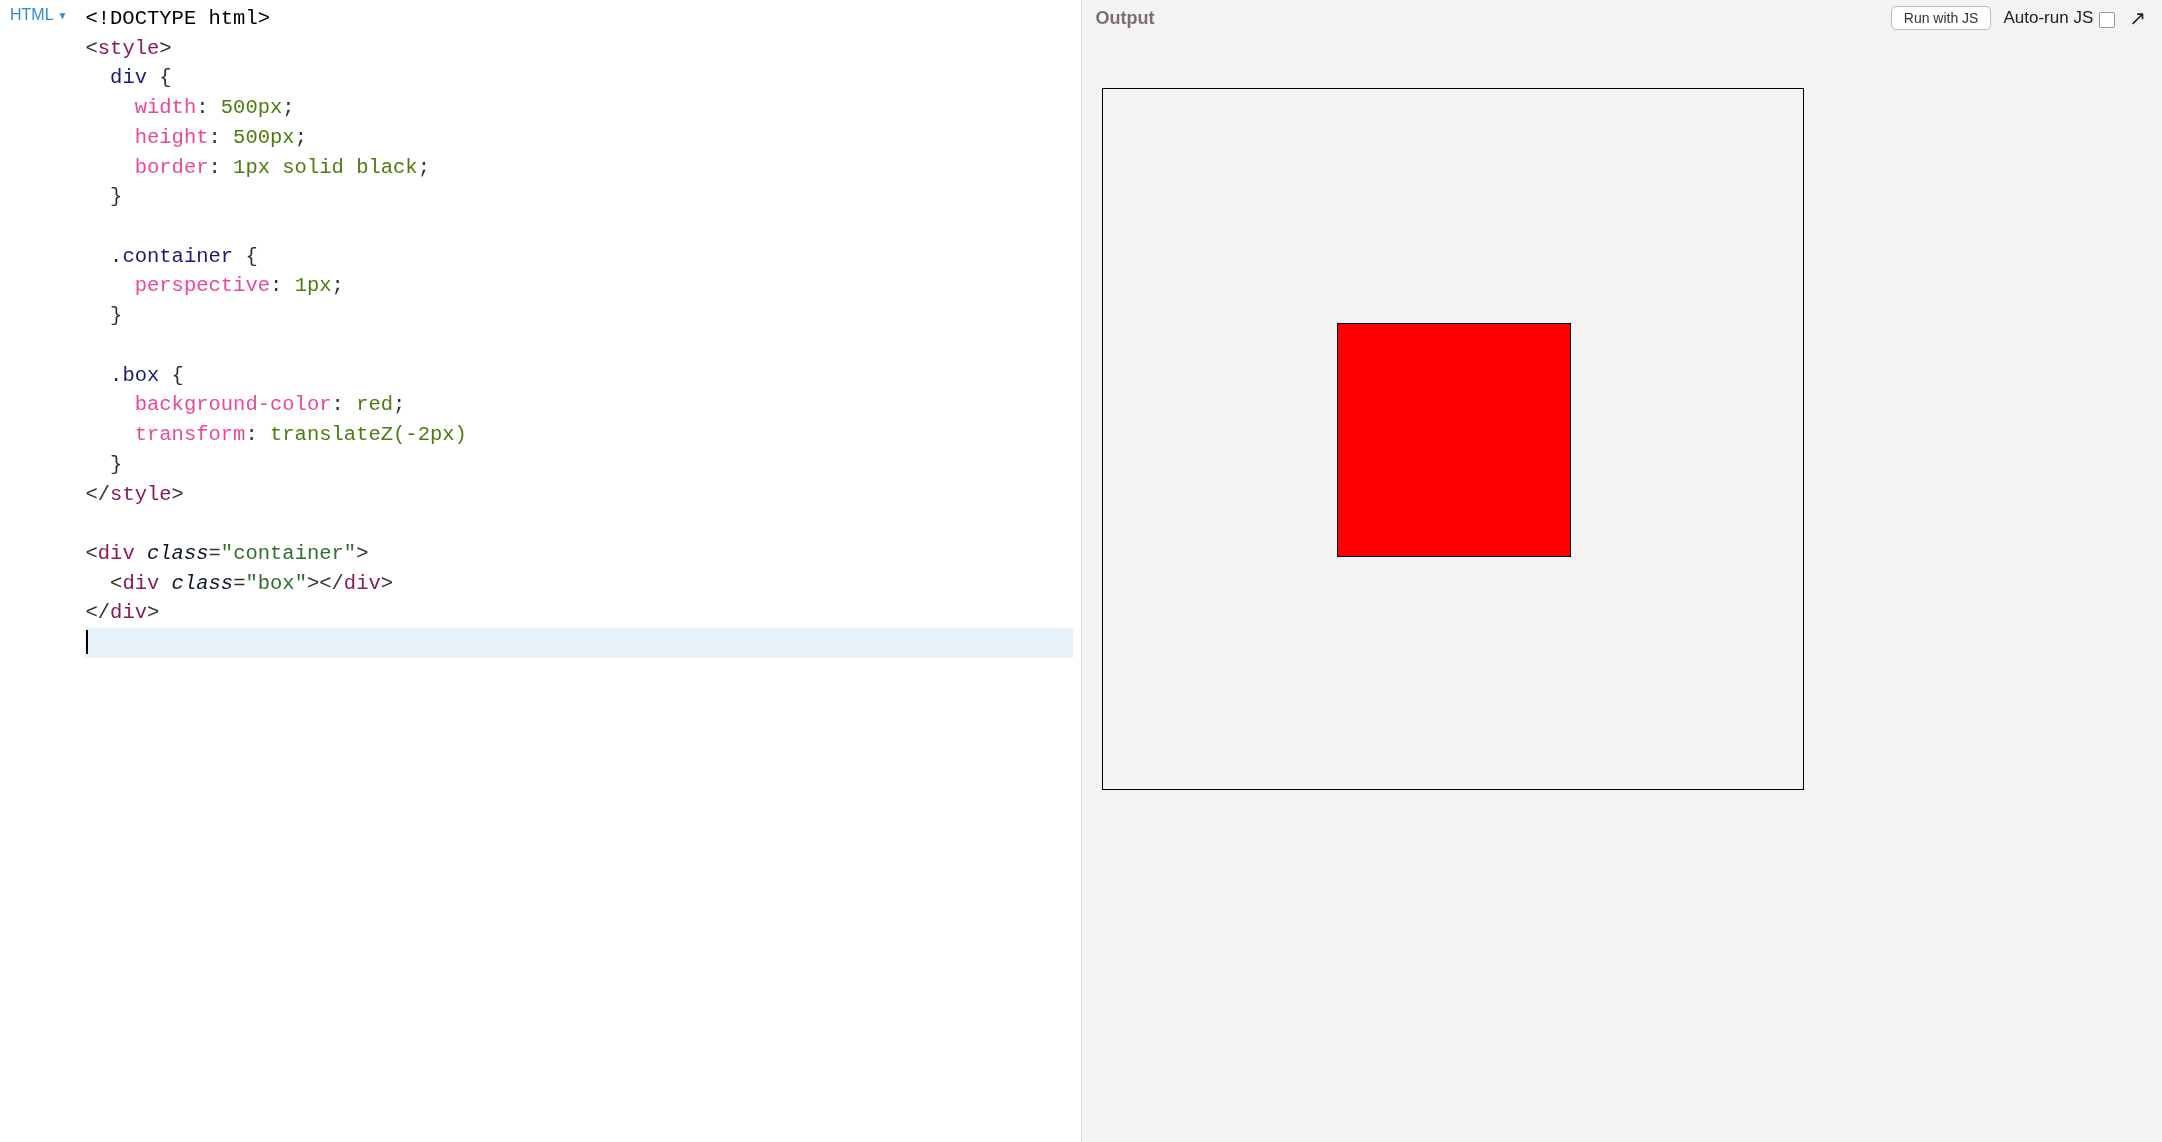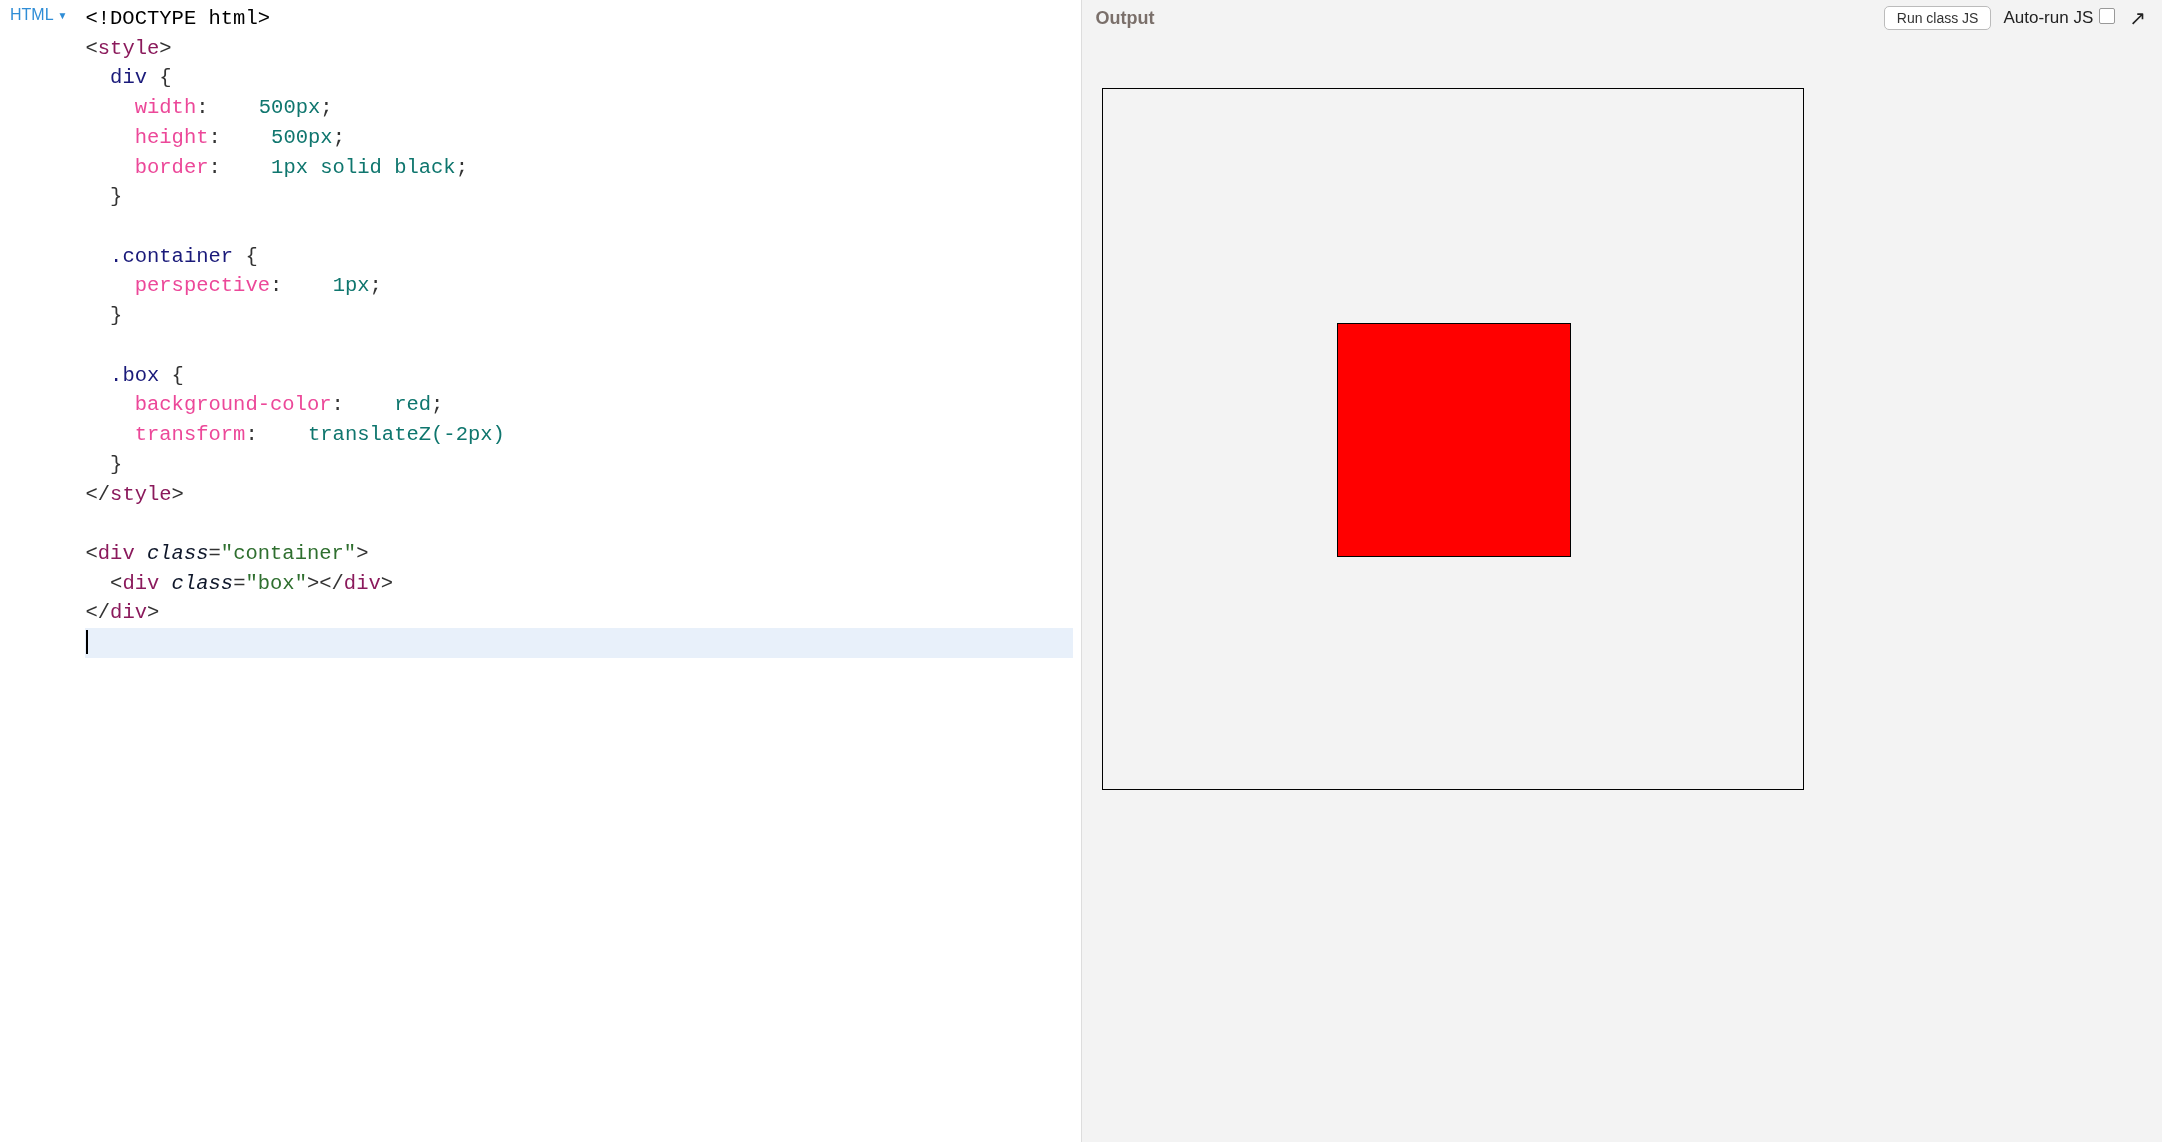--- a/index.html
+++ b/index.html
@@ -161,7 +161,7 @@
 <div class="right-pane">
   <div class="output-header">
     <span class="output-title">Output</span>
-    <button class="run-button">Run class JS</button>
+    <button class="run-button">Run with JS</button>
     <label class="autorun-wrap">
       <span>Auto-run JS</span>
       <span class="autorun-check"></span>

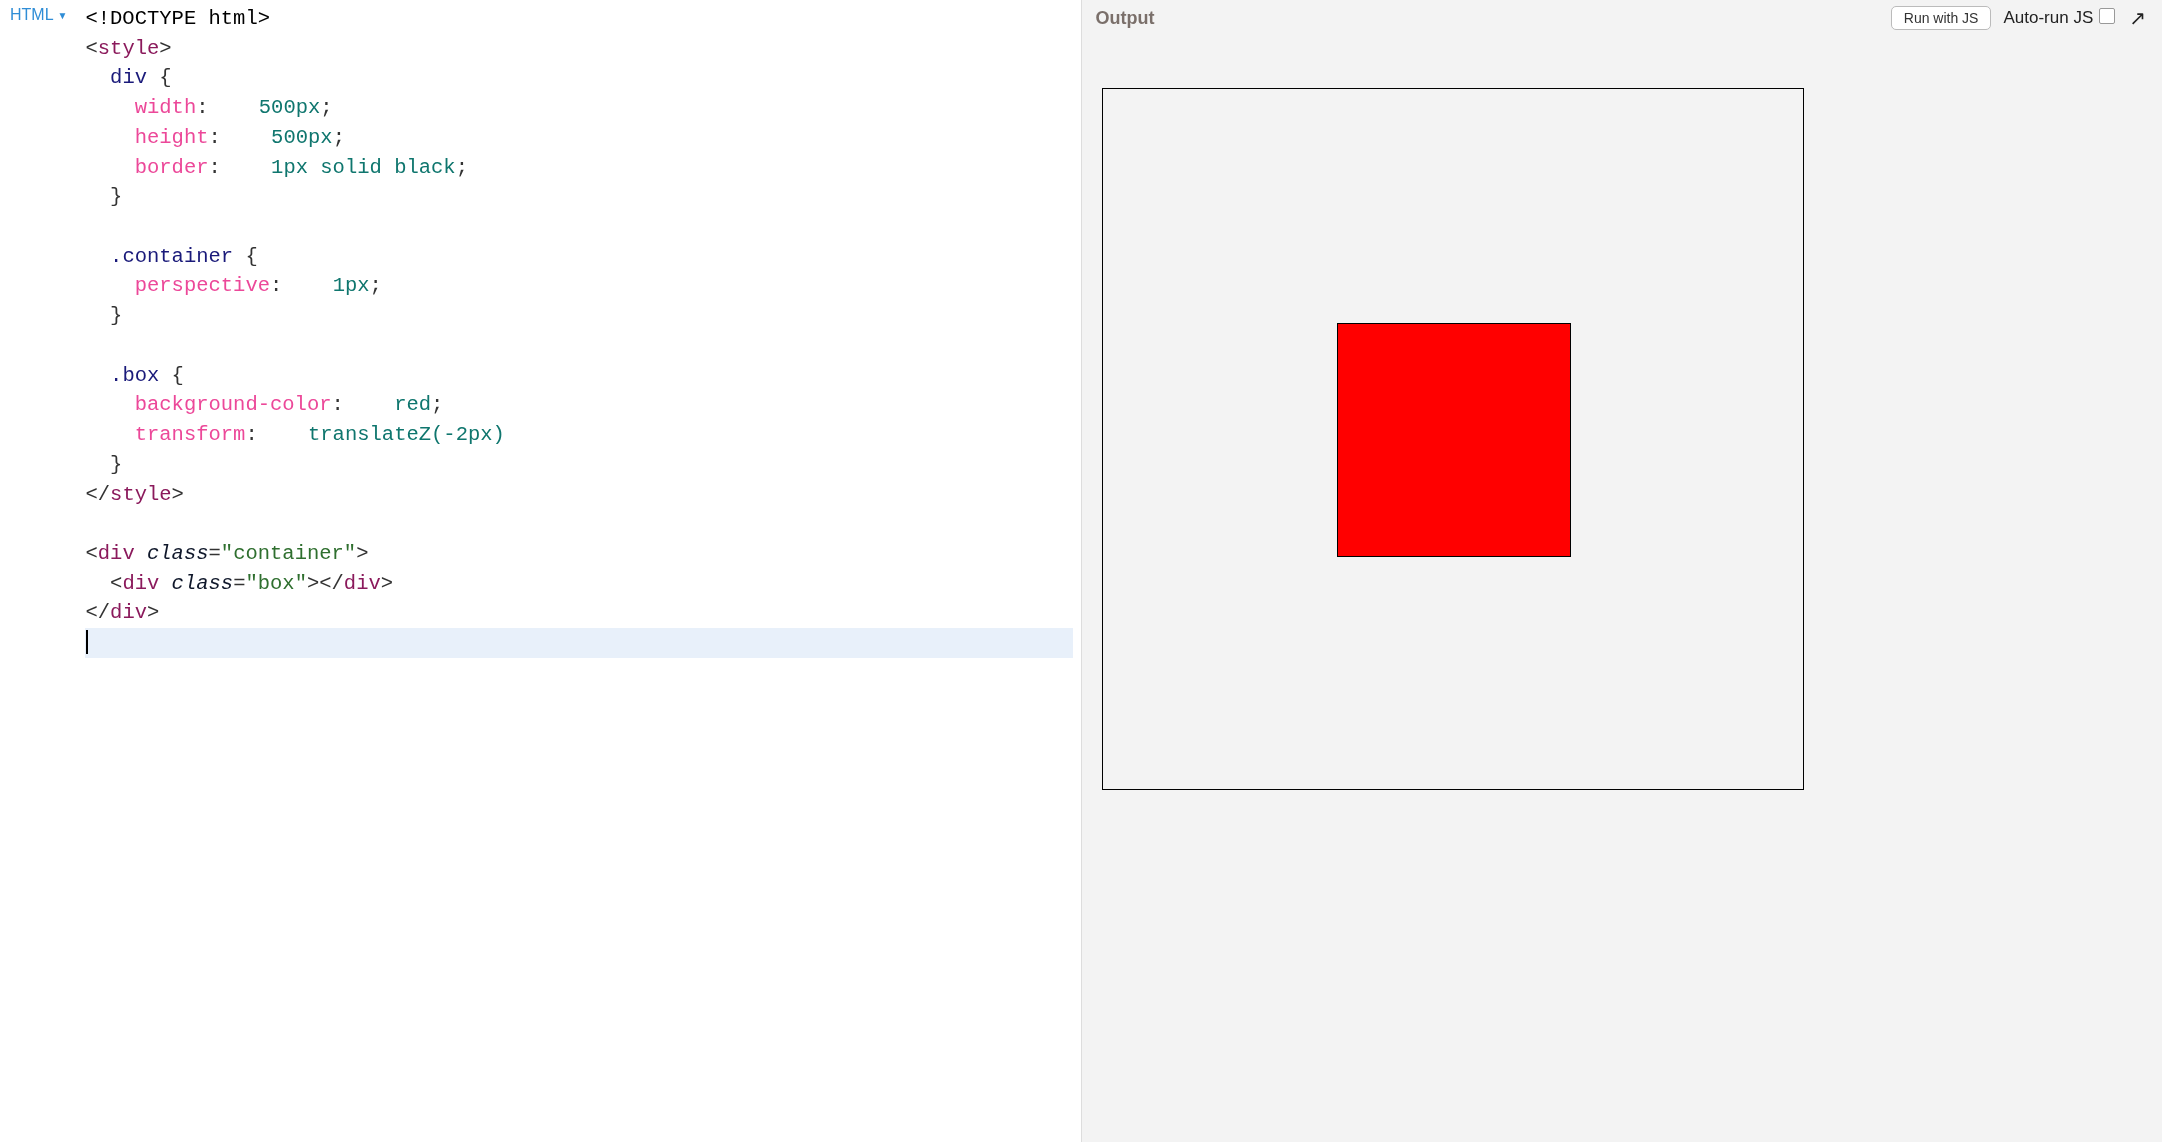--- a/index.html
+++ b/index.html
@@ -104,7 +104,7 @@
     }
     .autorun-wrap {
       display: flex;
-      align-items: flex-start;
+      align-items: flex-end;
       gap: 6px;
       font-size: 17px;
       color: #222;

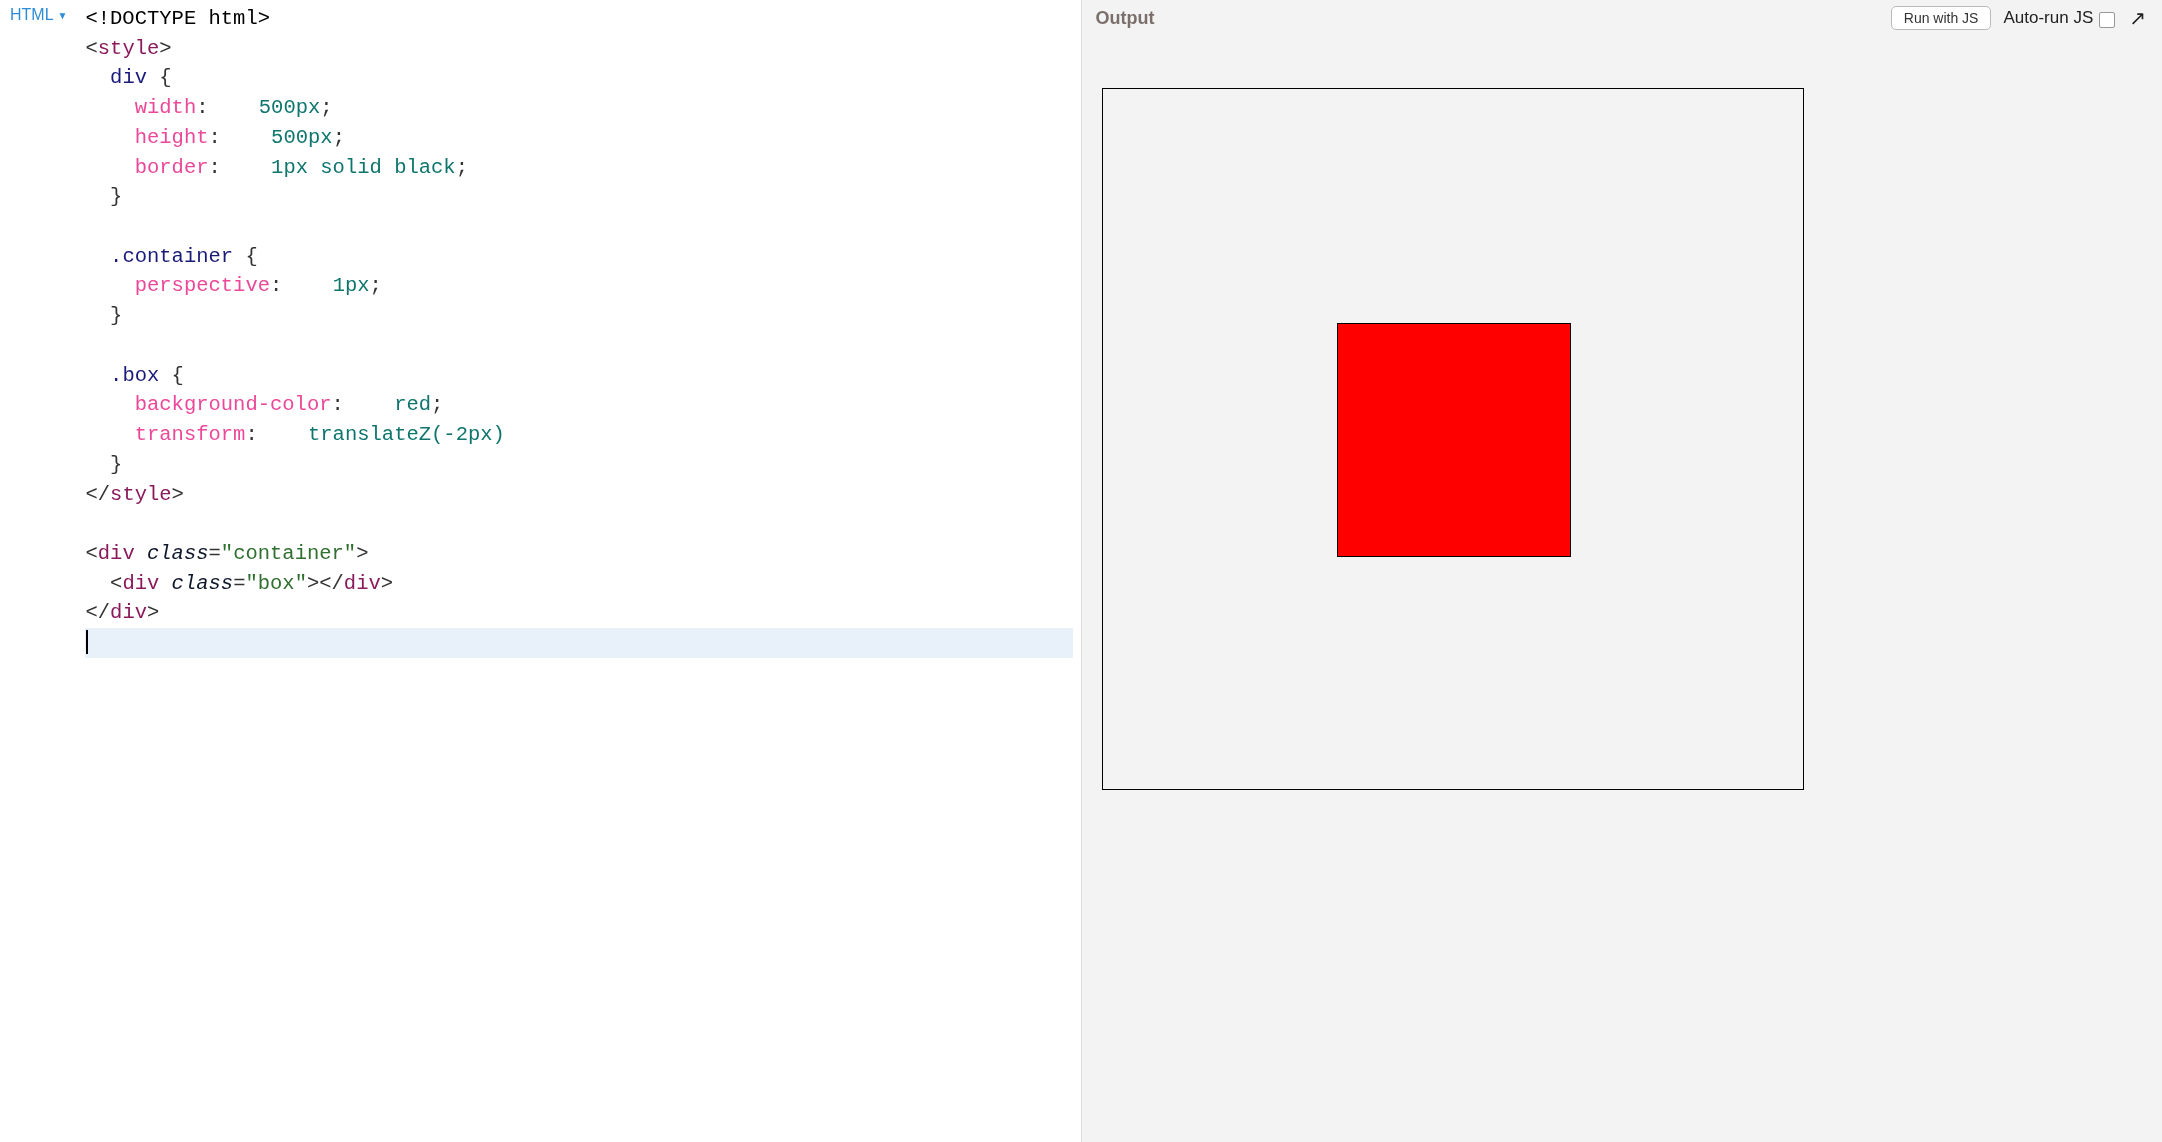--- a/index.html
+++ b/index.html
@@ -68,7 +68,7 @@
     .tok-attrvalue { color: #2f6f2f; }
     .tok-selector { color: #1a1a7a; }
     .tok-prop { color: #ec4899; }
-    .tok-value { color: #0f766e; margin-left: 38px; }
+    .tok-value { color: #4d7c0f; }
     .tok-punct { color: #333; }
     .tok-bracket { color: #333; }
     .tok-angle { color: #333; }

